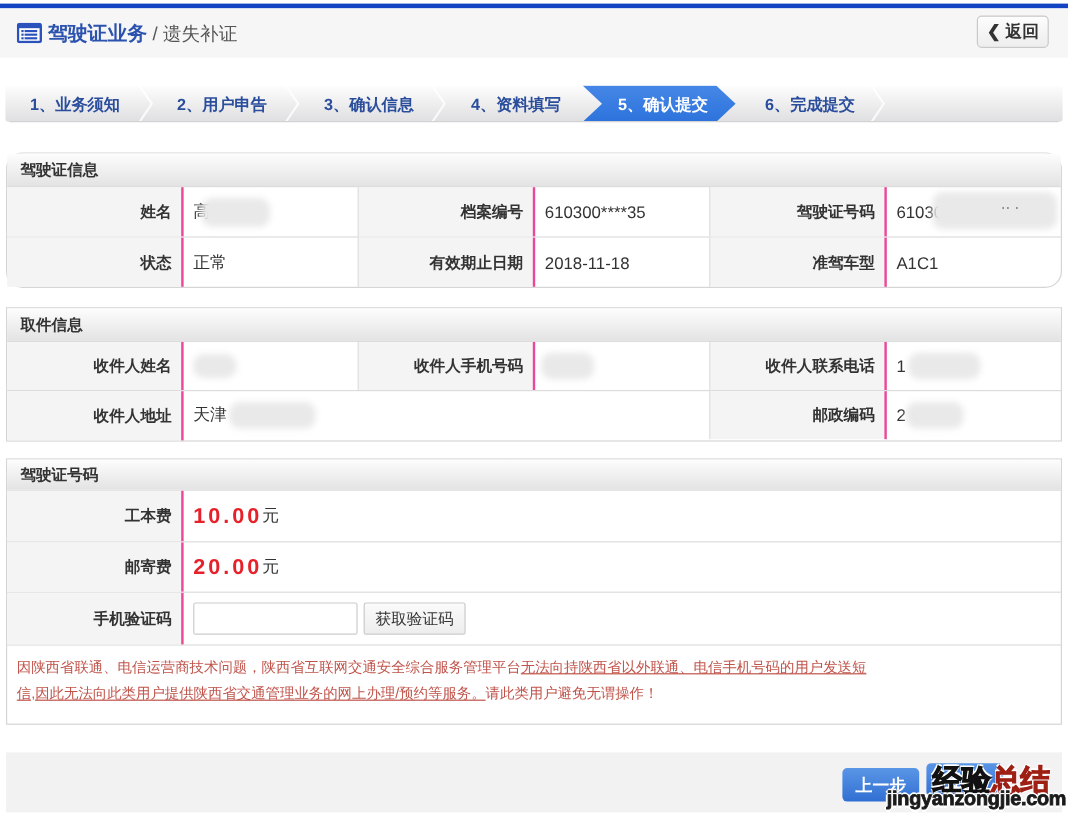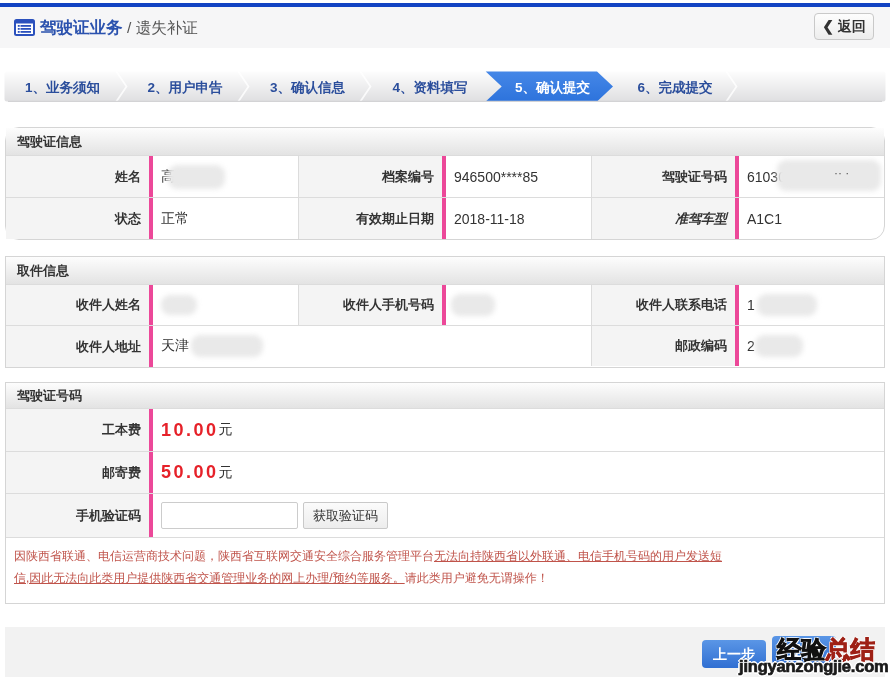--- a/index.html
+++ b/index.html
@@ -11,7 +11,7 @@
 .thead{height:27px;line-height:27px;padding-left:11px;font-size:13px;font-weight:bold;color:#333;
   background:linear-gradient(#fdfdfd,#e3e3e3);}
 .row{display:flex;border-top:1px solid #dcdcdc;box-sizing:border-box;}
-.lc{background:#f4f4f4;border-right:4px solid #ec4899;box-sizing:border-box;
+.lc{background:#f4f4f4;border-right:2px solid #ec4899;box-sizing:border-box;
   font-size:13px;font-weight:bold;color:#333;text-align:right;
   display:flex;align-items:center;justify-content:flex-end;padding-right:8px;}
 .vc{box-sizing:border-box;font-size:14px;color:#333;display:flex;align-items:center;padding-left:8px;position:relative;}

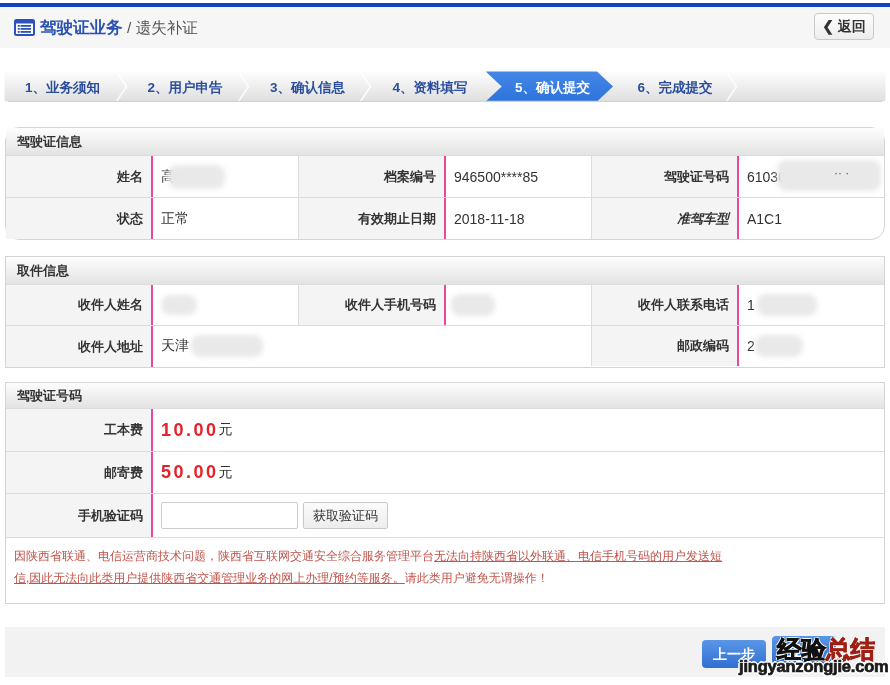--- a/index.html
+++ b/index.html
@@ -73,7 +73,7 @@
     <div class="lc w1" style="height:41px;">姓名</div>
     <div class="vc bw w2" style="height:41px;">高<span class="blur" style="left:15px;top:9px;width:57px;height:24px;"></span></div>
     <div class="lc w3" style="height:41px;">档案编号</div>
-    <div class="vc bw w4" style="height:41px;">946500****85</div>
+    <div class="vc bw w4" style="height:41px;">610300****35</div>
     <div class="lc w5" style="height:41px;">驾驶证号码</div>
     <div class="vc w6" style="height:41px;">61030<span class="blur" style="left:38px;top:4px;width:104px;height:31px;"></span><span style="position:absolute;left:95px;top:10px;font-size:12px;color:#555;">··&nbsp;·</span></div>
   </div>

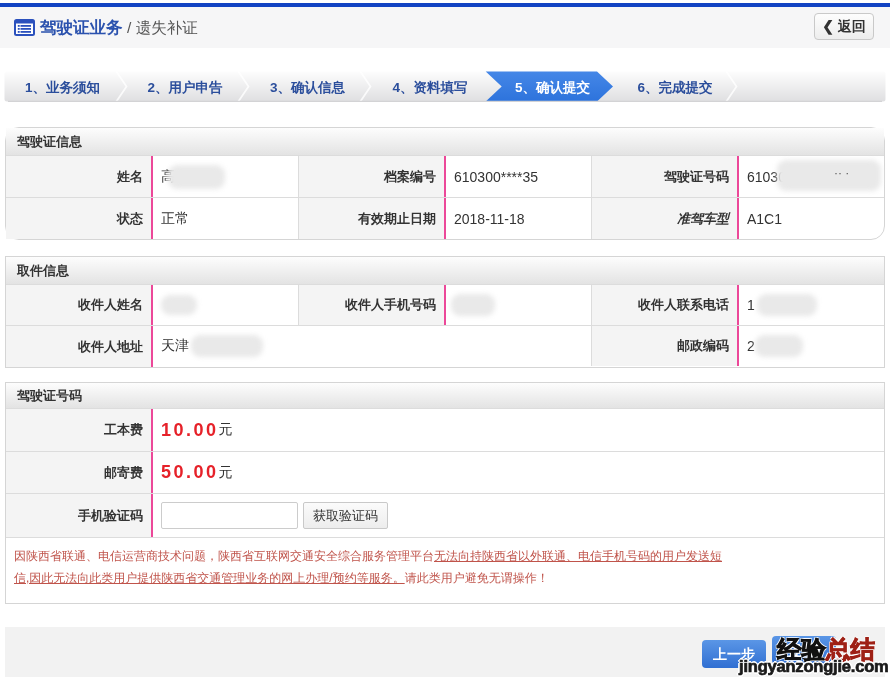--- a/index.html
+++ b/index.html
@@ -82,7 +82,7 @@
     <div class="vc bw w2" style="height:41px;">正常</div>
     <div class="lc w3" style="height:41px;">有效期止日期</div>
     <div class="vc bw w4" style="height:41px;">2018-11-18</div>
-    <div class="lc w5" style="height:41px;font-style:italic;">准驾车型</div>
+    <div class="lc w5" style="height:41px;">准驾车型</div>
     <div class="vc w6" style="height:41px;">A1C1</div>
   </div>
 </div>

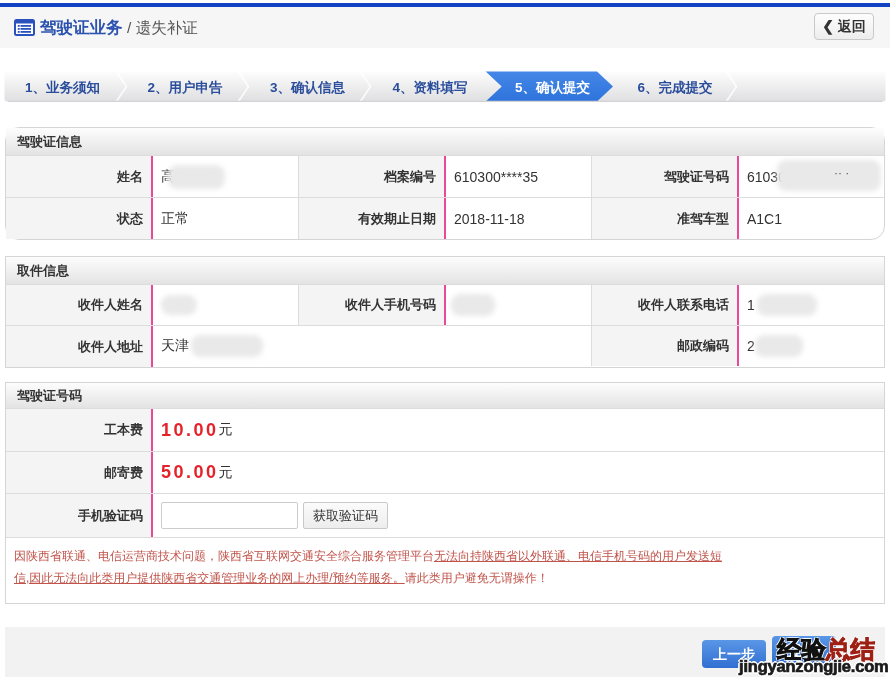--- a/index.html
+++ b/index.html
@@ -121,7 +121,7 @@
   <div class="row" style="height:42px;">
     <div class="lc w1" style="height:41px;">邮寄费</div>
     <div class="vc" style="height:41px;width:731px;">
-        <span style="color:#e62129;font-weight:bold;font-size:18px;letter-spacing:2.5px;">50.00</span>
+        <span style="color:#e62129;font-weight:bold;font-size:18px;letter-spacing:2.5px;">20.00</span>
         <span>元</span>
       </div>
   </div>

